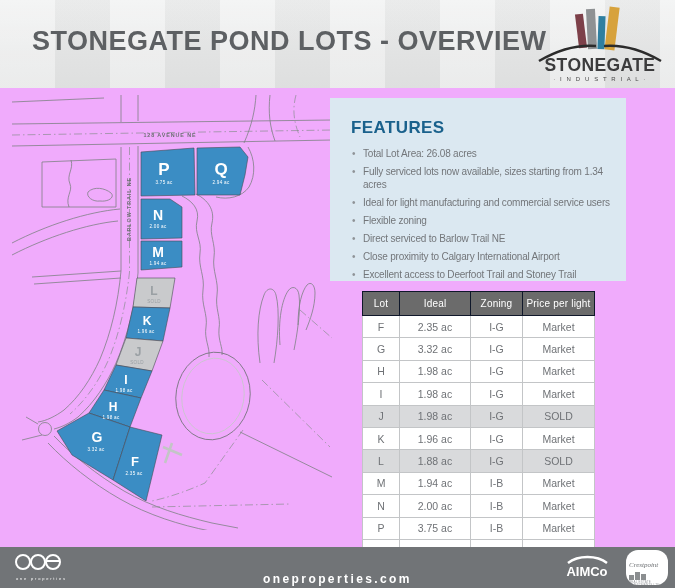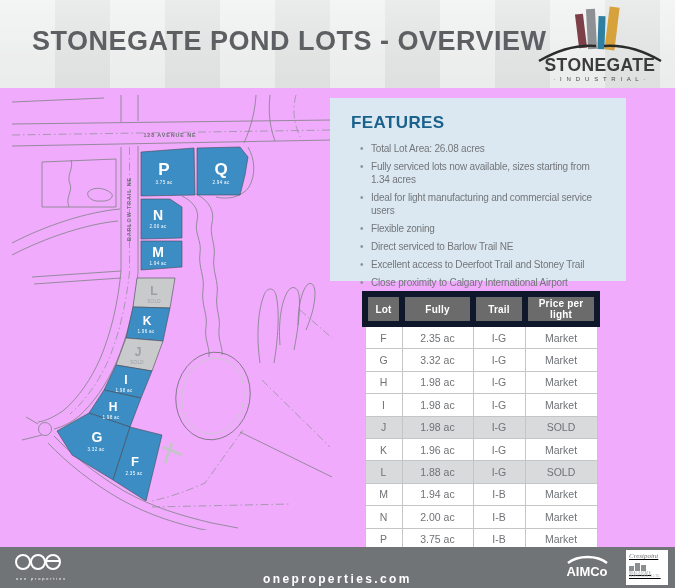--- a/index.html
+++ b/index.html
@@ -31,7 +31,7 @@
 
   
   .features{position:absolute;left:330px;top:98px;width:296px;height:183px;
-    background:#dbe8f1;box-sizing:border-box;padding:15px 8px 0 21px;}
+    background:#dbe8f1;box-sizing:border-box;padding:20px 8px 0 21px;}
   .features h2{margin:0 0 9px 0;font-size:17px;letter-spacing:.4px;color:#1a618c;}
   .features ul{margin:8px;padding:0;list-style:none;}
   .features li{position:relative;font-size:10px;letter-spacing:-.2px;line-height:1.3;

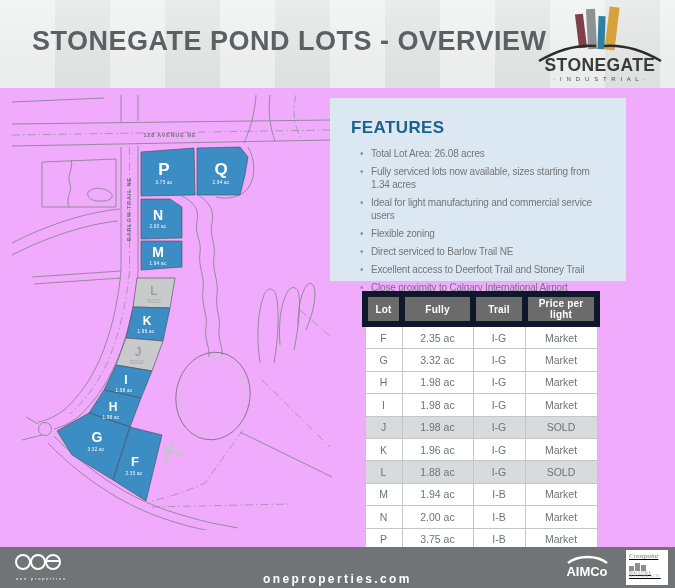--- a/index.html
+++ b/index.html
@@ -33,7 +33,7 @@
   .features{position:absolute;left:330px;top:98px;width:296px;height:183px;
     background:#dbe8f1;box-sizing:border-box;padding:20px 8px 0 21px;}
   .features h2{margin:0 0 9px 0;font-size:17px;letter-spacing:.4px;color:#1a618c;}
-  .features ul{margin:8px;padding:0;list-style:none;}
+  .features ul{margin:0;padding:0;list-style:none;}
   .features li{position:relative;font-size:10px;letter-spacing:-.2px;line-height:1.3;
     color:#73767a;margin-bottom:5px;padding-left:12px;}
   .features li::before{content:"•";position:absolute;left:1px;top:0;color:#8f9397;}

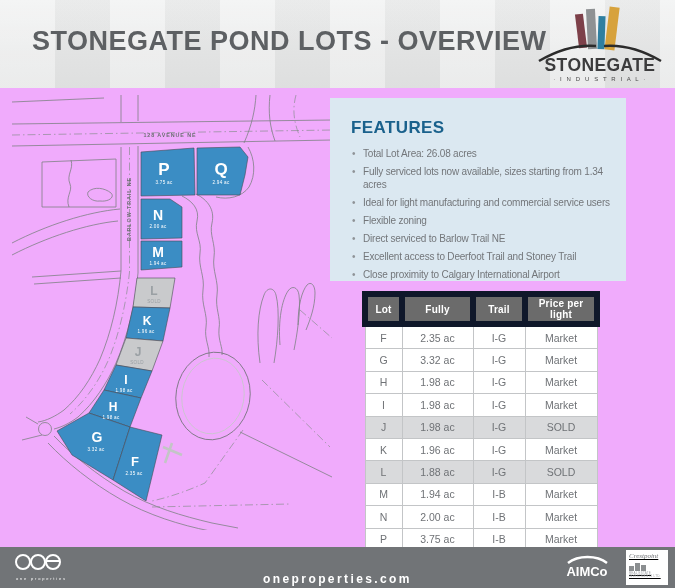--- a/index.html
+++ b/index.html
@@ -179,8 +179,8 @@
       <li>Ideal for light manufacturing and commercial service users</li>
       <li>Flexible zoning</li>
       <li>Direct serviced to Barlow Trail NE</li>
+      <li>Close proximity to Calgary International Airport</li>
       <li>Excellent access to Deerfoot Trail and Stoney Trail</li>
-      <li>Close proximity to Calgary International Airport</li>
     </ul>
   </div>
 

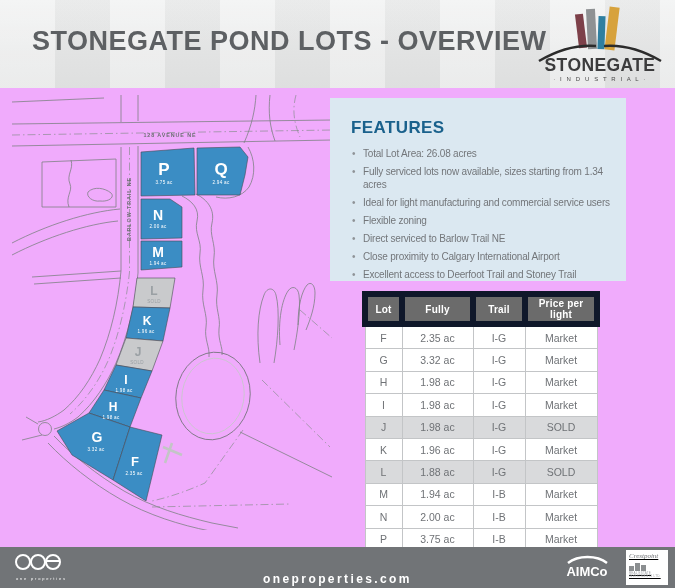--- a/index.html
+++ b/index.html
@@ -40,8 +40,8 @@
 
   
   .lots-table{position:absolute;left:362px;top:291px;border-collapse:collapse;}
-  .lots-table th{background:#6b6b6b;color:#ffffff;font-size:10px;font-weight:bold;
-    height:21px;border:6px solid #0f172a;letter-spacing:.2px;}
+  .lots-table th{background:#6b6b6b;color:#ffffff;font-size:10px;font-weight:normal;
+    height:21px;border:1px solid #0f172a;letter-spacing:.2px;}
   .lots-table td{background:#ffffff;color:#6f7276;font-size:10.5px;text-align:center;
     height:19.4px;border:1px solid #c3c5c7;}
   .lots-table tr.sold td{background:#d9dadc;}

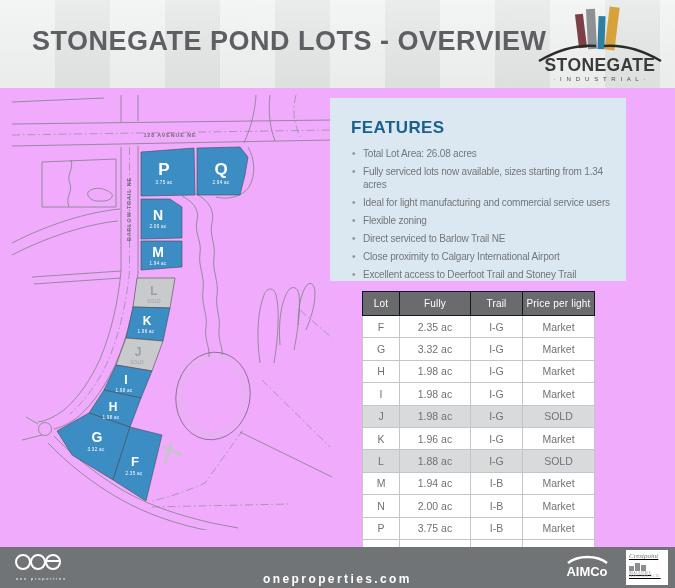--- a/index.html
+++ b/index.html
@@ -194,7 +194,7 @@
     <thead>
       <tr>
         <th>Lot</th>
-        <th>Fully</th>
+        <th>Ideal</th>
         <th>Trail</th>
         <th>Price per light</th>
       </tr>

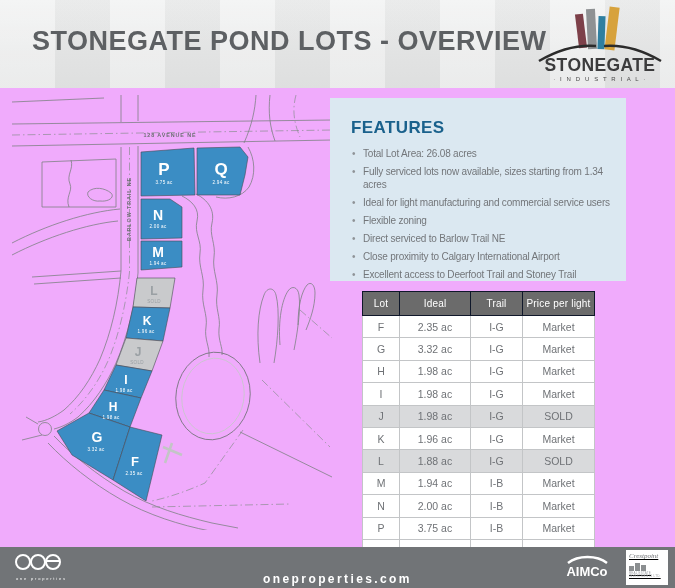--- a/index.html
+++ b/index.html
@@ -195,7 +195,7 @@
       <tr>
         <th>Lot</th>
         <th>Ideal</th>
-        <th>Trail</th>
+        <th>Zoning</th>
         <th>Price per light</th>
       </tr>
     </thead>

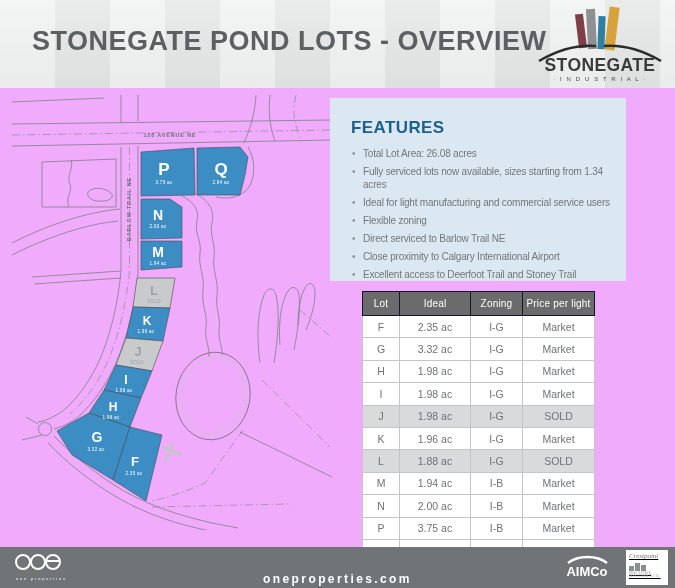--- a/index.html
+++ b/index.html
@@ -54,7 +54,7 @@
   .one-logo{position:absolute;left:14px;top:5px;width:60px;height:32px;}
   .aimco{position:absolute;right:62px;top:7px;width:52px;height:28px;}
   .crestpoint{position:absolute;right:7px;top:3px;width:42px;height:35px;background:#ffffff;
-    border-radius:0;box-sizing:border-box;padding:3px 2px 0 3px;overflow:hidden;text-decoration:underline;}
+    border-radius:12px;box-sizing:border-box;padding:12px 2px 0 3px;overflow:hidden;}
   .cp-name{font-family:"Liberation Serif",serif;font-style:italic;font-size:7px;color:#6d7073;line-height:1;}
   .cp-bldg{margin-top:3px;height:8px;display:flex;align-items:flex-end;gap:1px;}
   .cp-bldg i{display:block;background:#8b8e90;}

